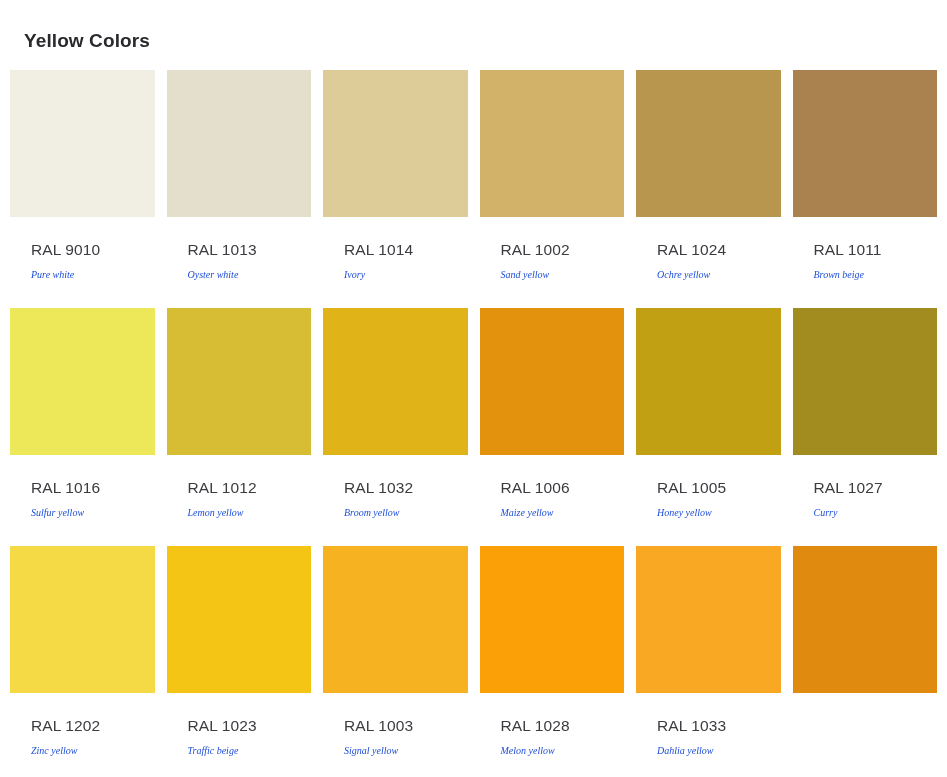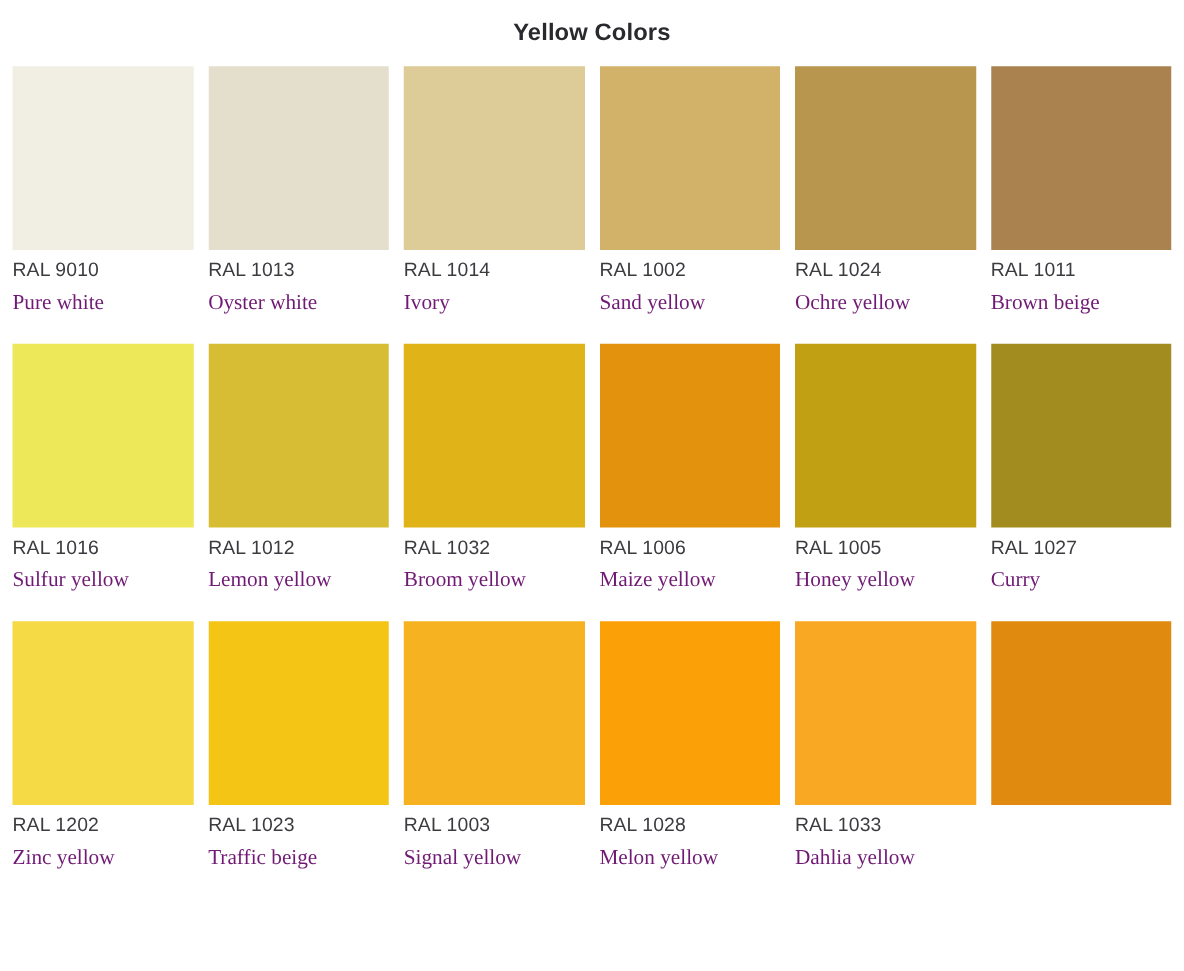--- a/index.html
+++ b/index.html
@@ -28,11 +28,10 @@
     font-weight: bold;
     color: #2a2a2e;
     letter-spacing: 0.1px;
-    margin: 0;
+    margin: 14px;
     padding-top: 12px;
     padding-bottom: 0;
     line-height: 30px;
-    text-align: center;
   }
   .swatch-grid {
     display: grid;

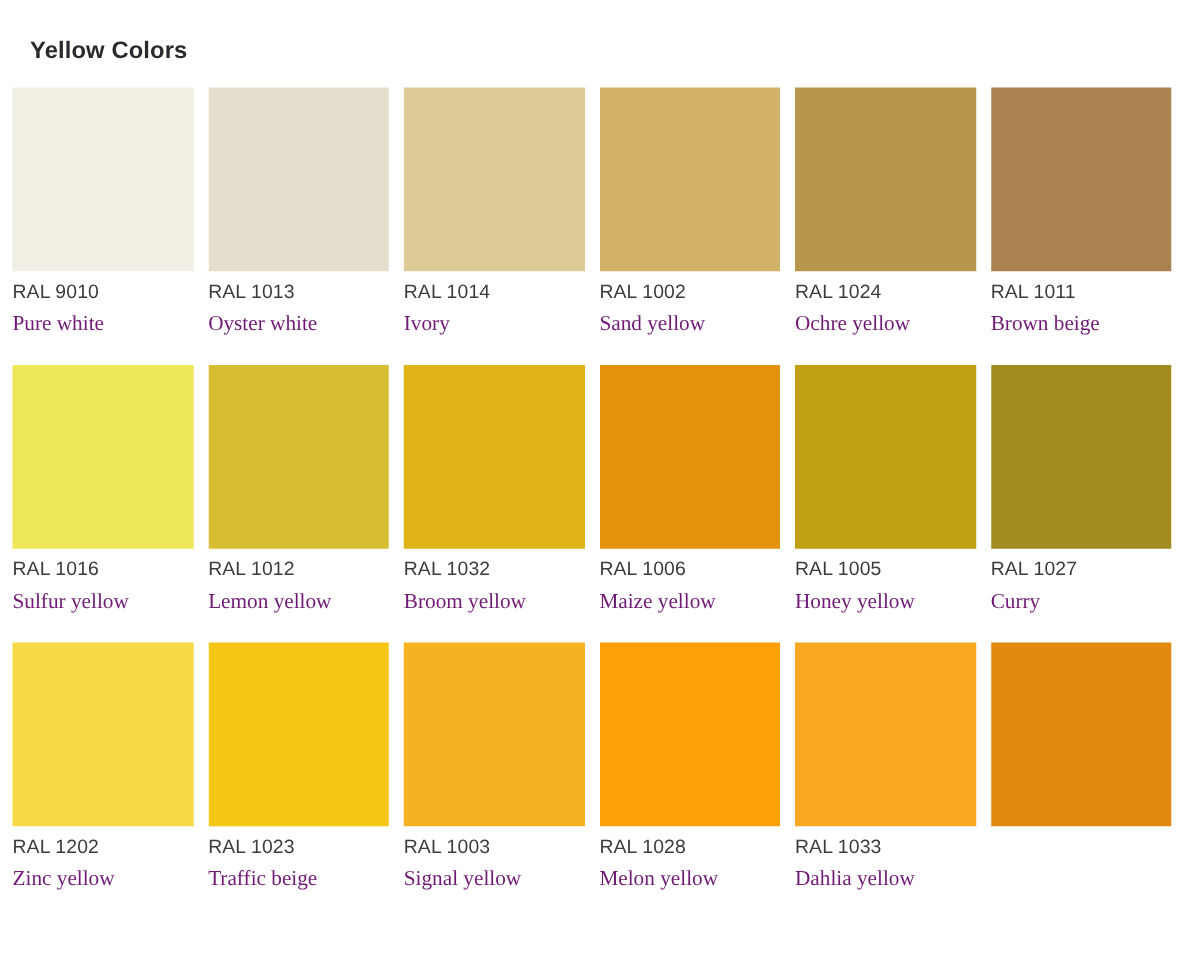--- a/index.html
+++ b/index.html
@@ -51,8 +51,9 @@
     display: block;
   }
   .swatch-meta {
-    padding-top: 8px;
+    padding-top: 24px;
     padding-bottom: 24px;
+    margin-left: 21px;
   }
   .swatch-code {
     font-family: "Liberation Sans", sans-serif;

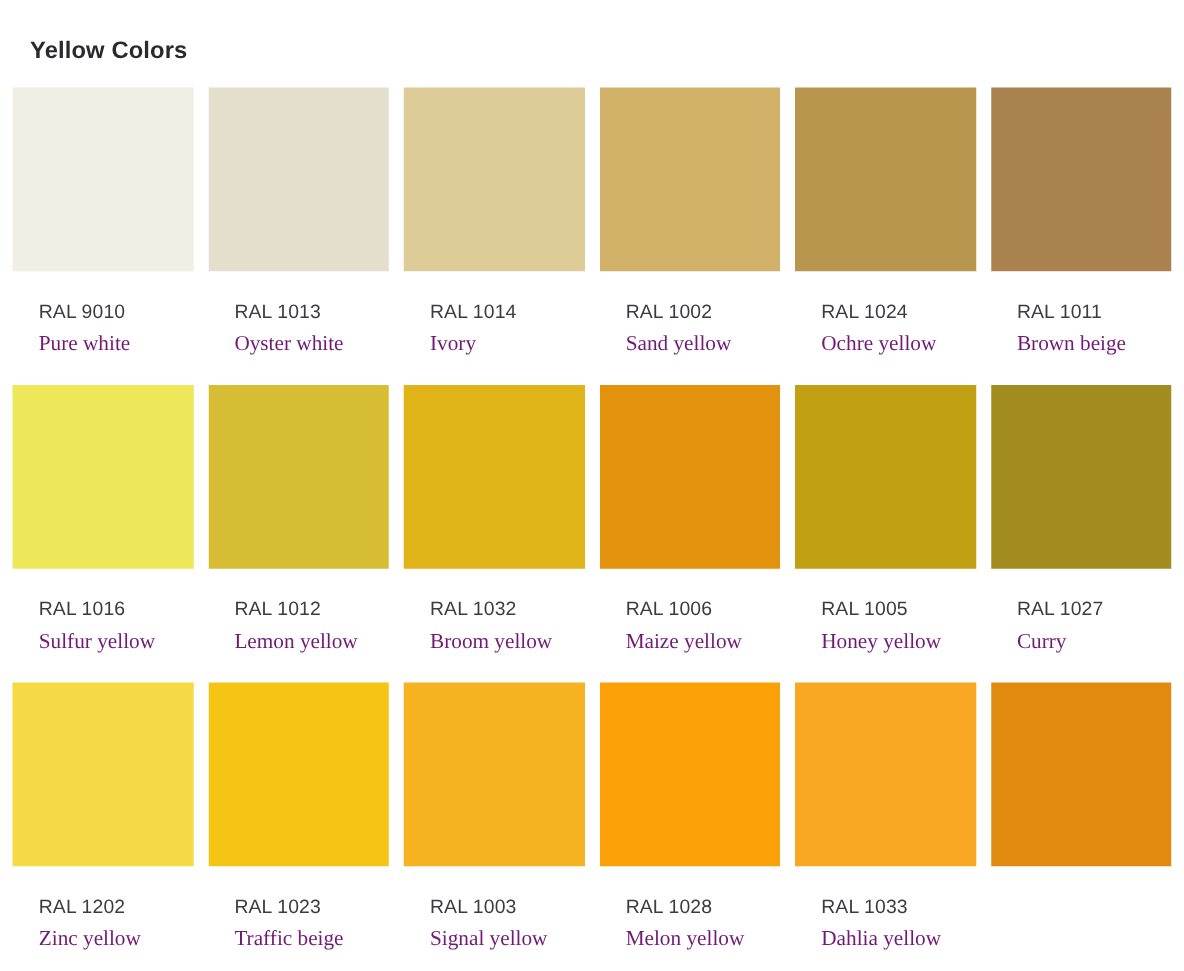--- a/index.html
+++ b/index.html
@@ -66,8 +66,9 @@
   }
   .swatch-name {
     font-family: "Liberation Serif", serif;
-    font-size: 17px;
-    color: #701a75;
+    font-style: italic;
+    font-size: 10px;
+    color: #1d4ed8;
     line-height: 17px;
     margin-top: 8px;
     white-space: nowrap;

